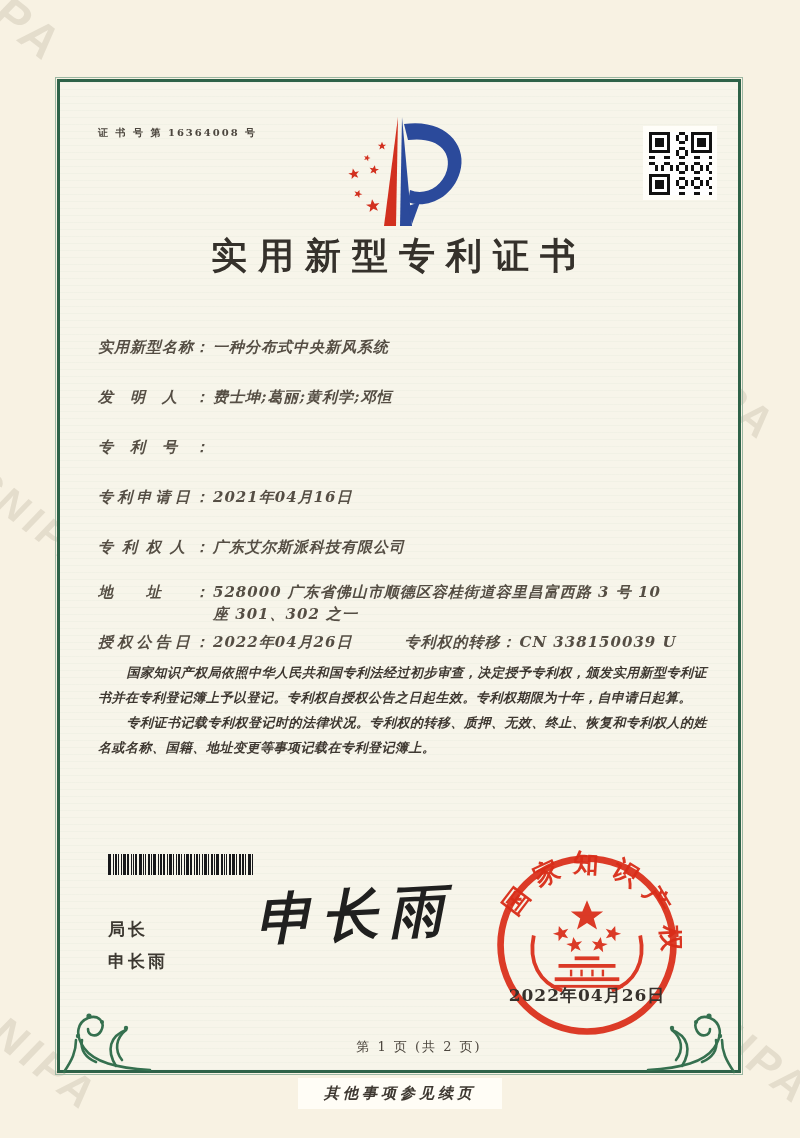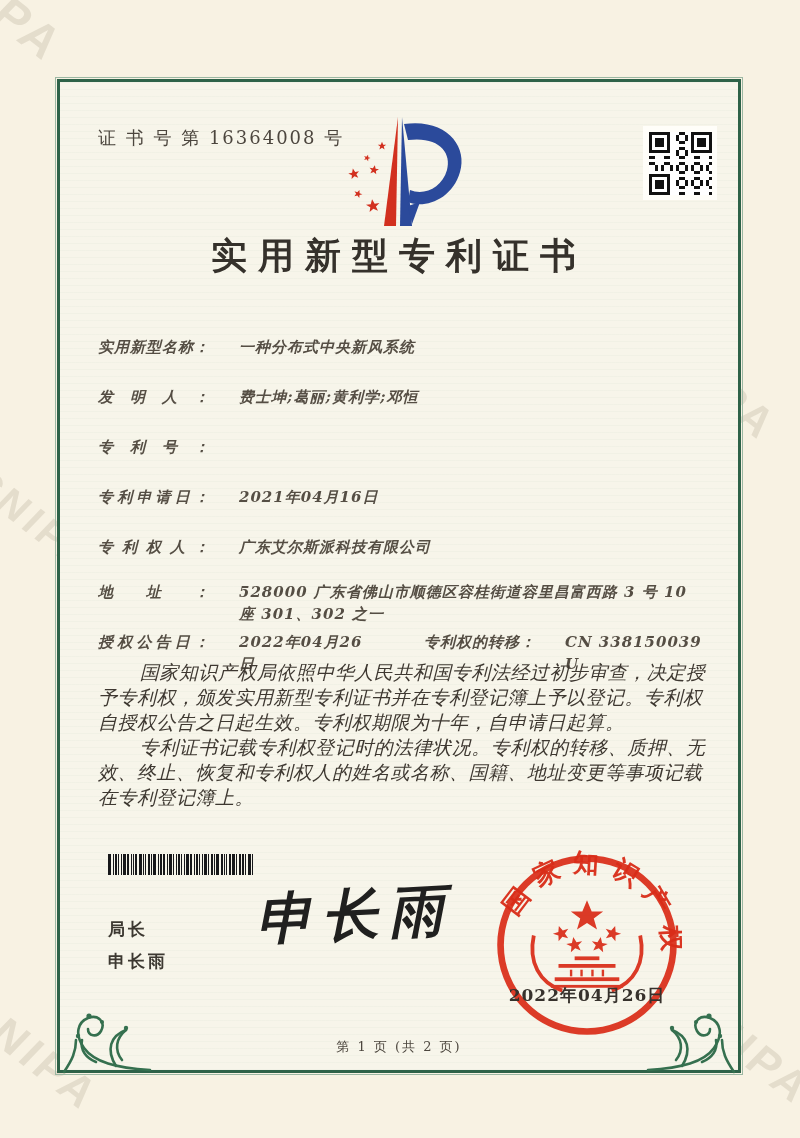--- a/index.html
+++ b/index.html
@@ -30,7 +30,7 @@
       repeating-linear-gradient(0deg, rgba(110,155,125,0.045) 0 1px, rgba(0,0,0,0) 1px 7px),
       #f7f5ea;
   }
-  .certno{position:absolute; left:38px; top:44px; font-size:18px; letter-spacing:2px; color:#4c463e; font-weight:400;}
+  .certno{position:absolute; left:38px; top:44px; font-size:10px; letter-spacing:2px; color:#4c463e; font-weight:700;}
   .logo{position:absolute; left:276px; top:32px; width:142px; height:118px;}
   .qr{position:absolute; left:583px; top:44px; width:74px; height:74px; background:#fffef9; display:flex; align-items:center; justify-content:center;}
   .title{

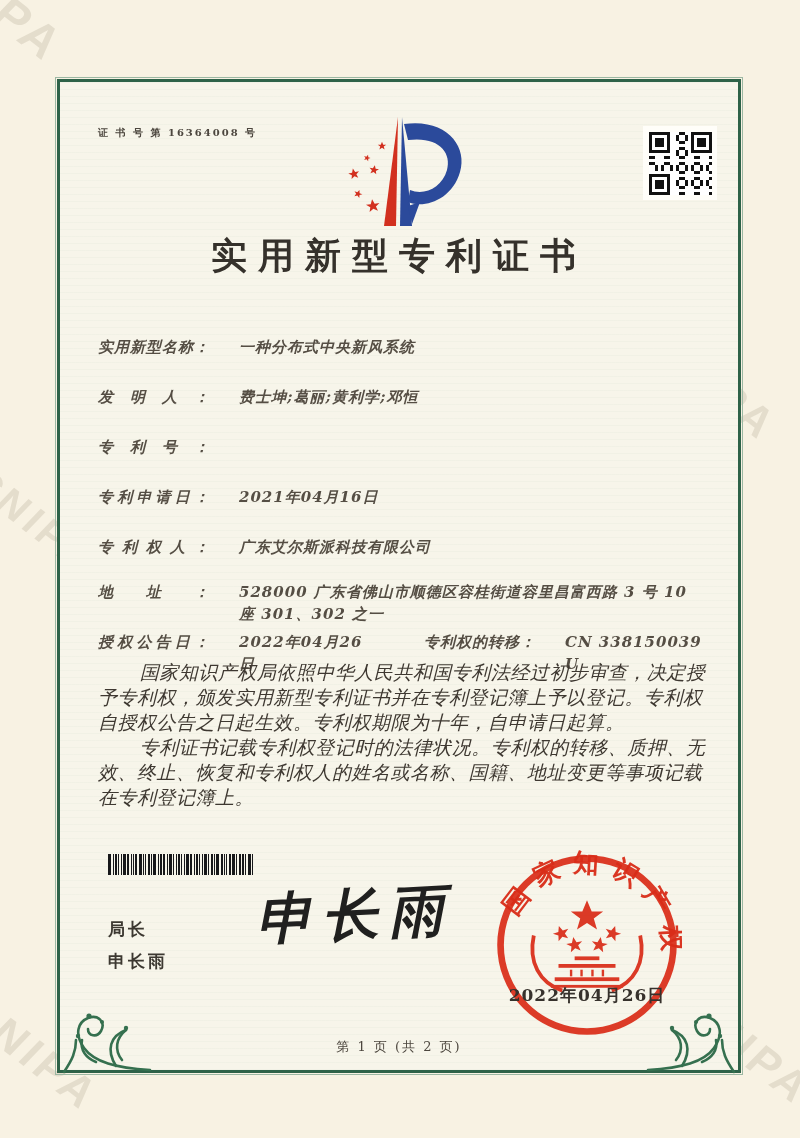--- a/index.html
+++ b/index.html
@@ -42,7 +42,7 @@
   .frow.r0{top:7px;}  .frow.r1{top:57px;}  .frow.r2{top:107px;align-items:flex-end;}
   .frow.r3{top:157px;} .frow.r4{top:207px;} .frow.r5{top:252px;} .frow.r6{top:302px;}
   .flabel{width:7.4em; text-align:justify; text-align-last:justify; flex:none;}
-  .fvalue{margin-left:30px; letter-spacing:1px; max-width:455px;}
+  .fvalue{margin-left:4px; letter-spacing:1px; max-width:455px;}
   .frow .pair2{display:flex; margin-left:52px;}
   
   .paras{position:absolute; left:38px; top:578px; width:615px; font-size:19px; line-height:25px;

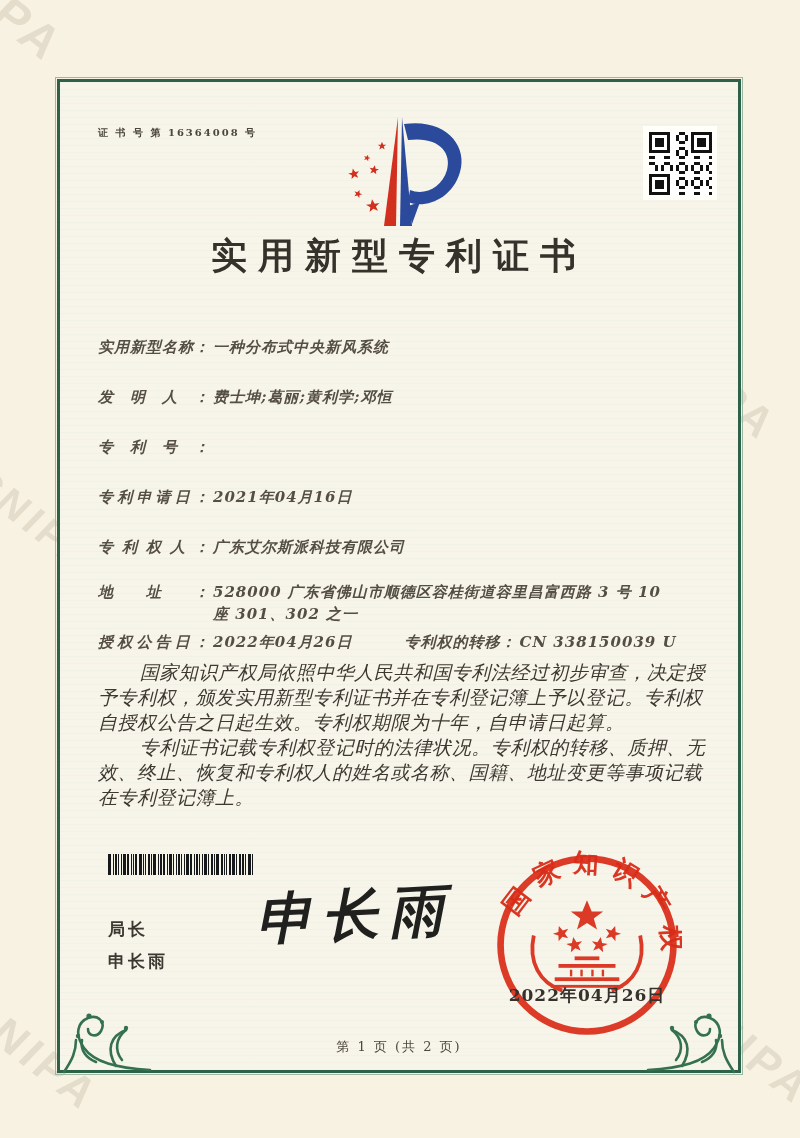--- a/index.html
+++ b/index.html
@@ -45,8 +45,8 @@
   .fvalue{margin-left:4px; letter-spacing:1px; max-width:455px;}
   .frow .pair2{display:flex; margin-left:52px;}
   
-  .paras{position:absolute; left:38px; top:578px; width:615px; font-size:19px; line-height:25px;
-         font-style:italic; color:#3e3831; letter-spacing:0.5px;}
+  .paras{position:absolute; left:38px; top:578px; width:615px; font-size:13px; line-height:25px;
+         font-style:italic; color:#3e3831; letter-spacing:0.5px;font-weight:bold;}
   .paras p{margin:0; text-indent:2.2em;}
   
   .barcode{position:absolute; left:48px; top:772px; width:214px; height:21px; display:flex; align-items:stretch; overflow:hidden;}

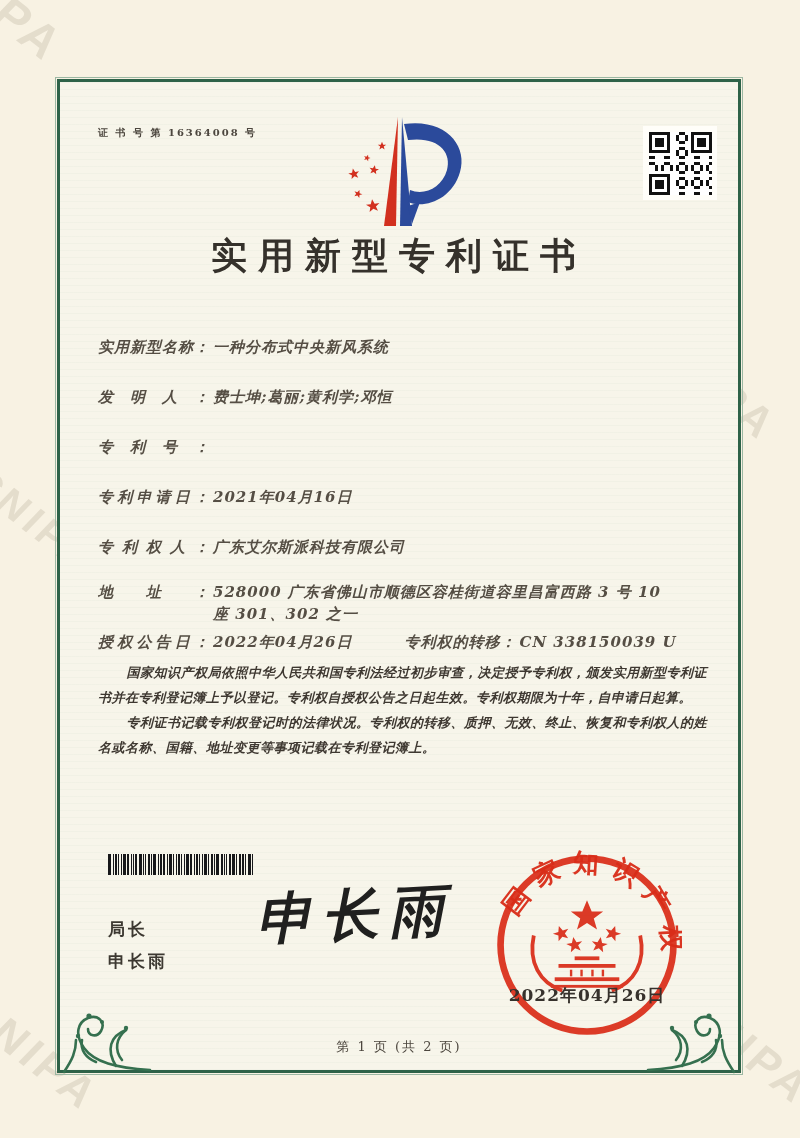--- a/index.html
+++ b/index.html
@@ -66,7 +66,7 @@
     position:absolute; left:432px; top:902px; width:190px; text-align:center;
     font-size:17px; font-weight:bold; color:#36312c; letter-spacing:1px; z-index:5;
   }
-  .pageinfo{position:absolute; left:0; top:956px; width:100%; text-align:center; font-size:13px; color:#4c463e; letter-spacing:2px;}
+  .pageinfo{position:absolute; left:0; top:956px; width:100%; text-align:center; font-size:13px; color:#4c463e; letter-spacing:2px;padding-left:20px;}
   .flourish{position:absolute; bottom:-4px; width:96px; height:86px;}
   .flourish.fl{left:-4px;}
   .flourish.fr{right:-4px; transform:scaleX(-1);}

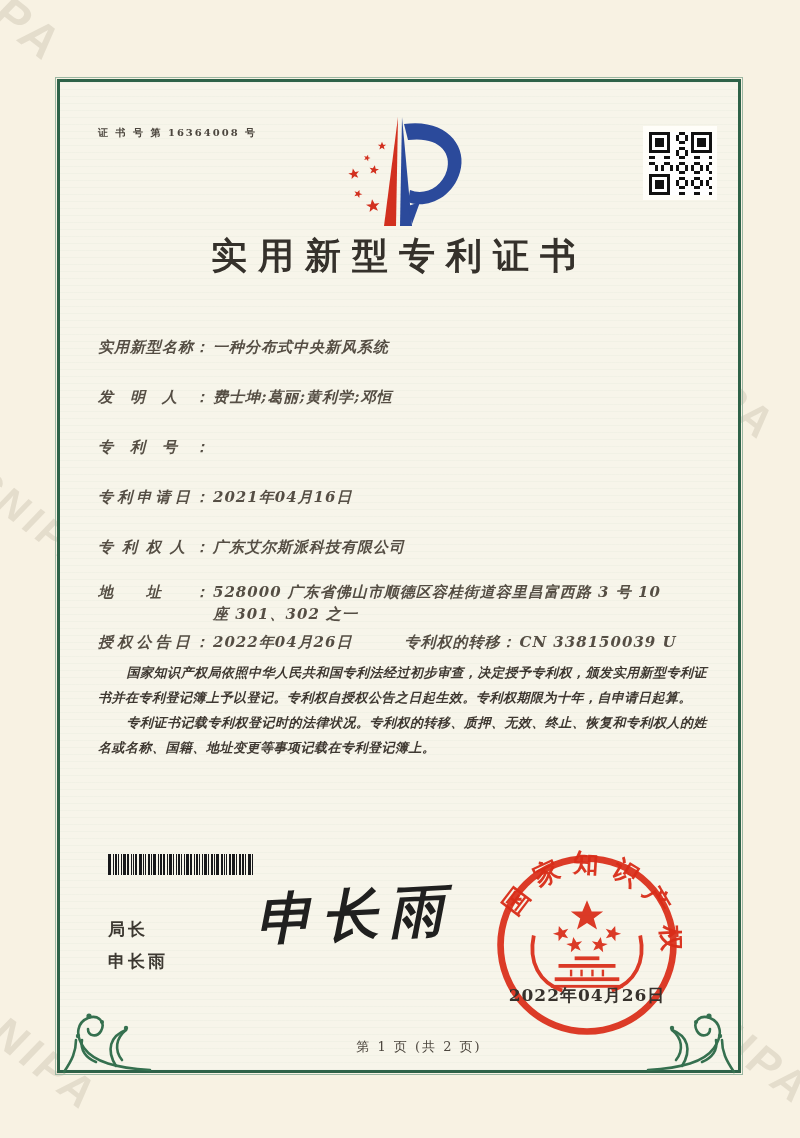--- a/index.html
+++ b/index.html
@@ -371,6 +371,9 @@
     </svg>
   </div>
 
+  <div class="contnote">
+    <span>其他事项参见续页</span>
+  </div>
 
 </div>
 

